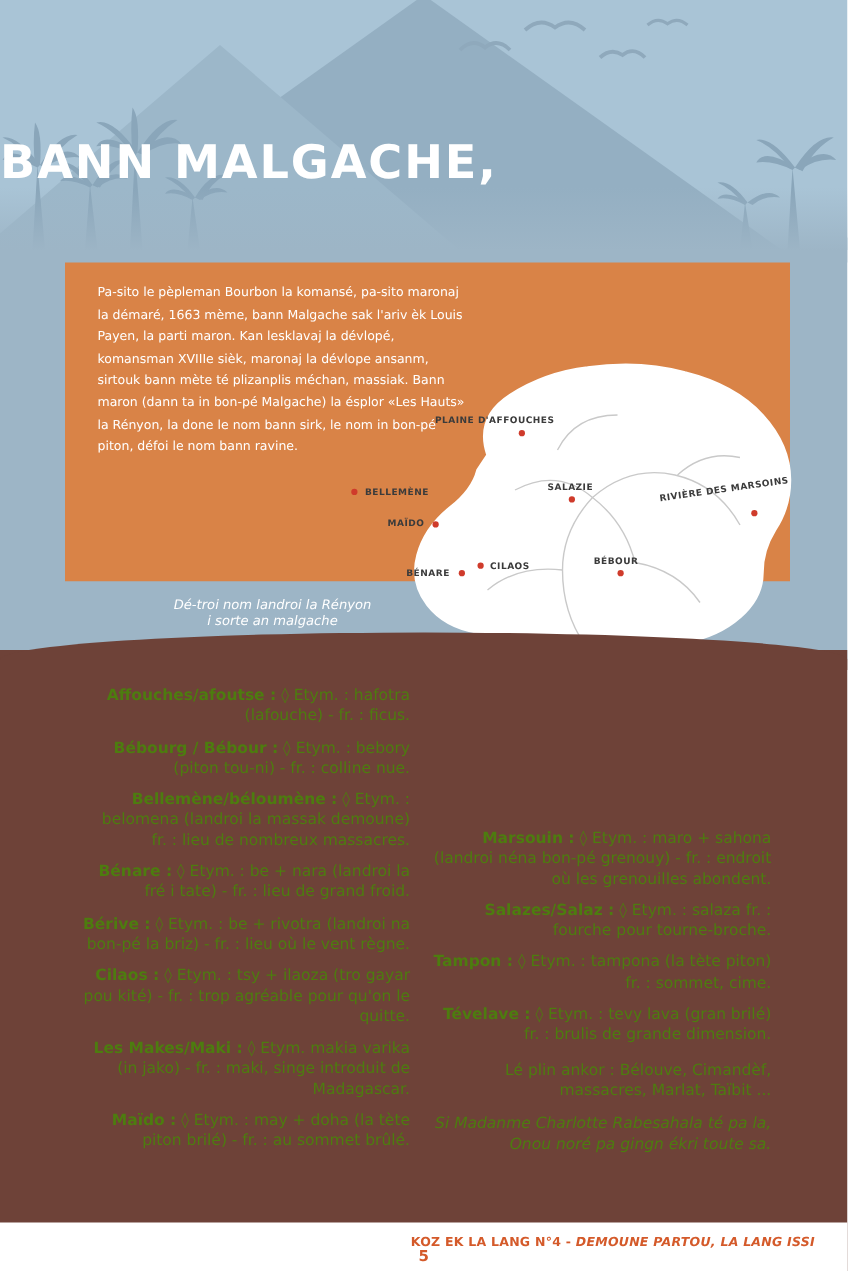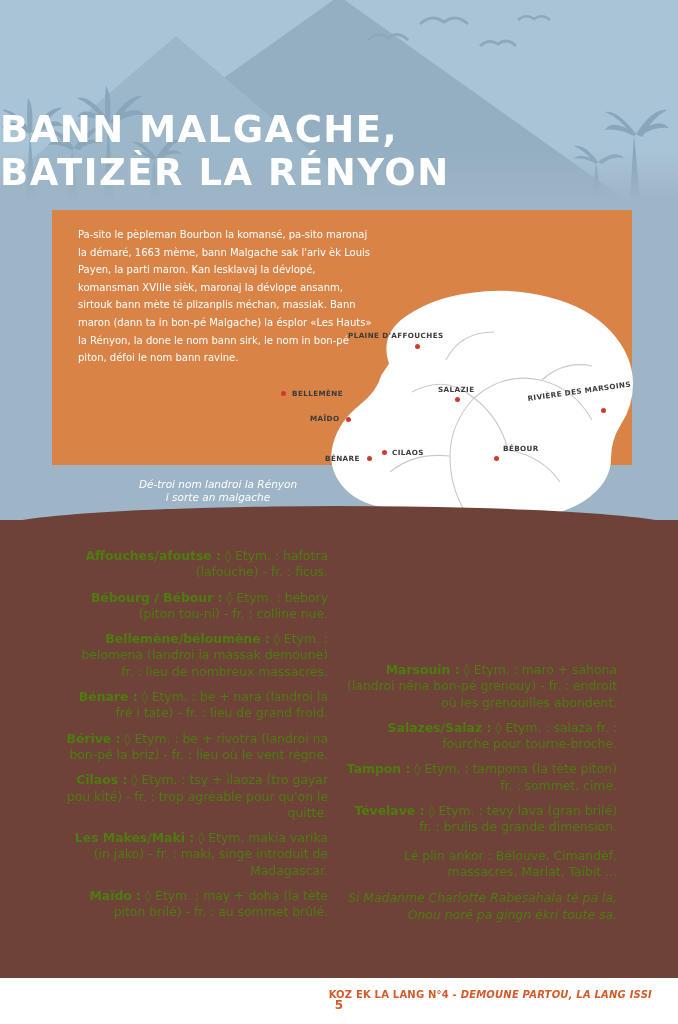--- a/index.html
+++ b/index.html
@@ -261,7 +261,6 @@
 
   <div class="title">
     <span>BANN MALGACHE,</span>
-    <span class="l2">BATIZÈR LA RÉNYON</span>
   </div>
 
   <div class="intro-panel"></div>

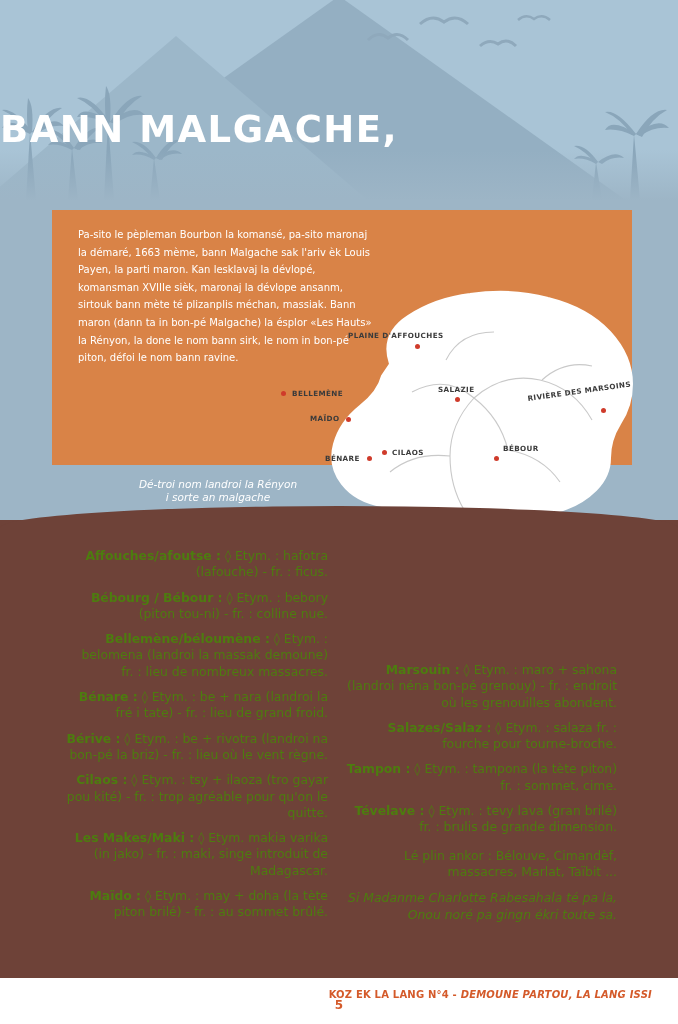--- a/index.html
+++ b/index.html
@@ -305,7 +305,7 @@
     <div class="map-label" style="left:310px; top:414px;">MAÏDO</div>
     <div class="map-dot" style="left:346px; top:417px;"></div>
 
-    <div class="map-label" style="left:475px; top:444px;margin-left:28px;">BÉBOUR</div>
+    <div class="map-label" style="left:475px; top:444px;">BÉBOUR</div>
     <div class="map-dot" style="left:494px; top:456px;"></div>
 
     <div class="map-label" style="left:325px; top:454px;">BÉNARE</div>

